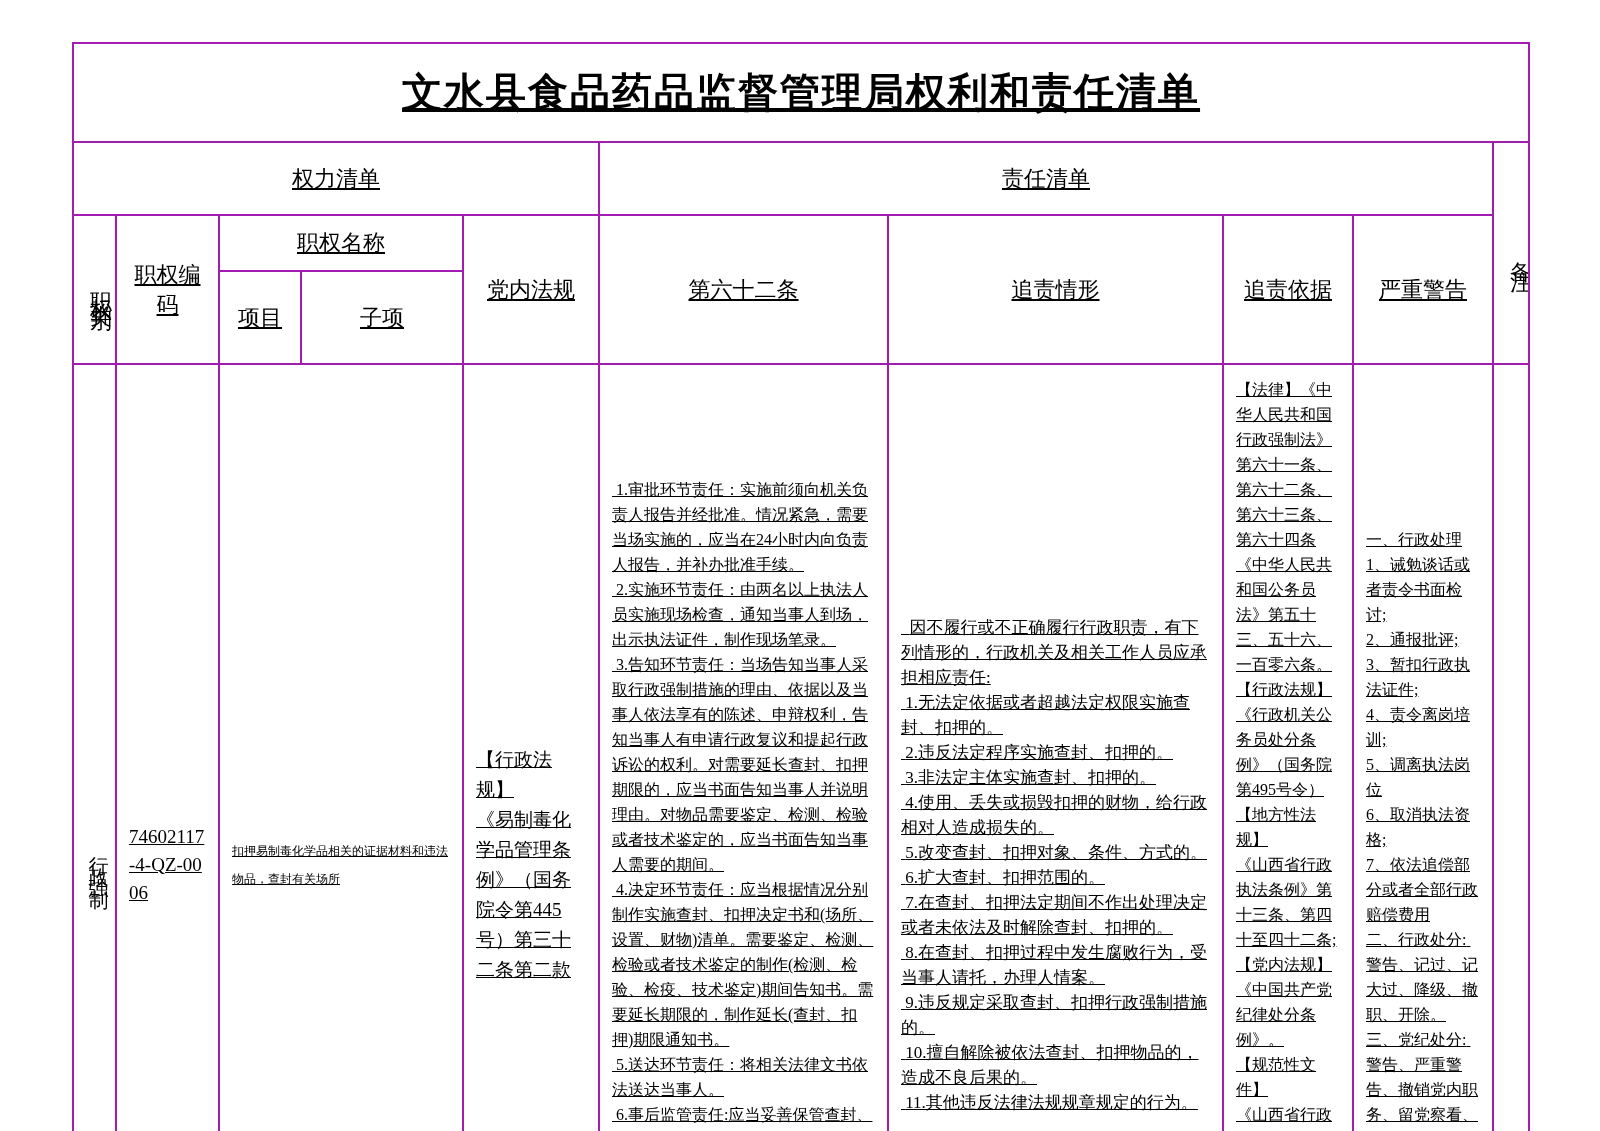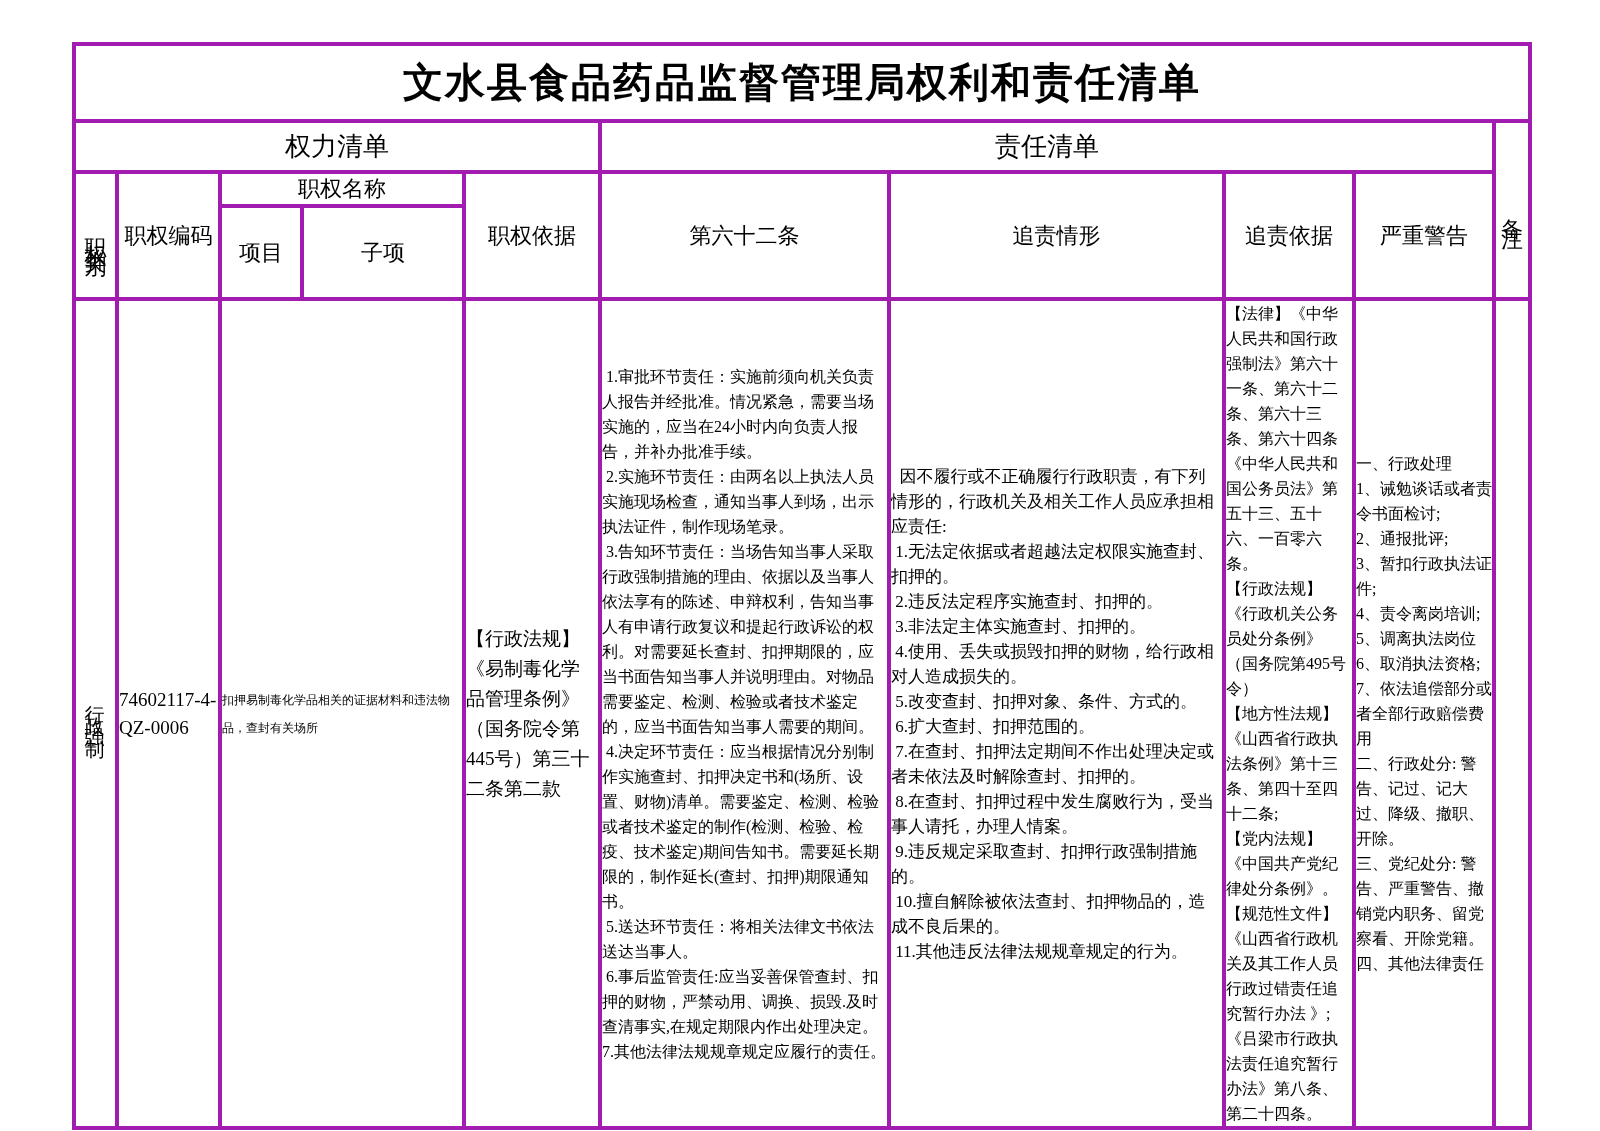--- a/index.html
+++ b/index.html
@@ -23,10 +23,11 @@
     border: 2px solid #000;
   }
   table.doc td {
-    border: 4px solid #a21caf;
+    border: 2px solid #a21caf;
     vertical-align: middle;
-    padding: 0;
+    padding: 12px;
     overflow: hidden;
+    text-decoration: underline;
   }
   
   td.title-cell {

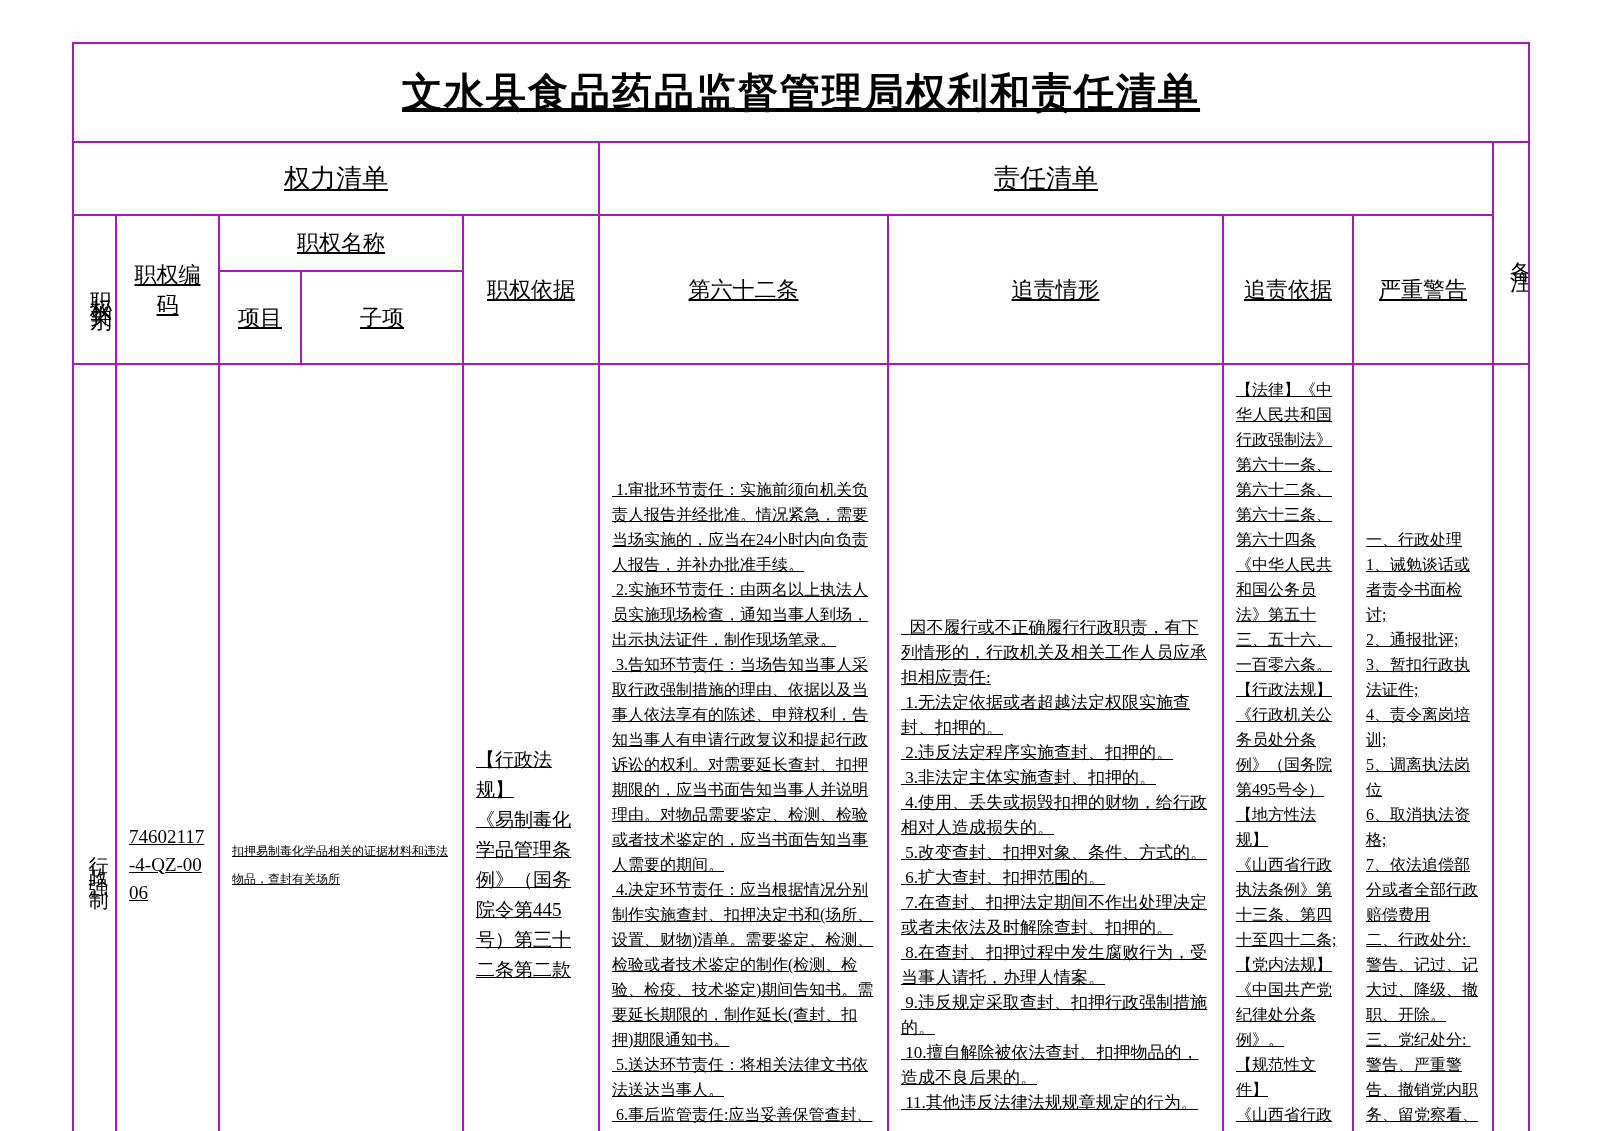--- a/index.html
+++ b/index.html
@@ -41,7 +41,7 @@
   td.band-cell {
     height: 47px;
     text-align: center;
-    font-size: 26px;
+    font-size: 22px;
   }
   
   td.hdr {

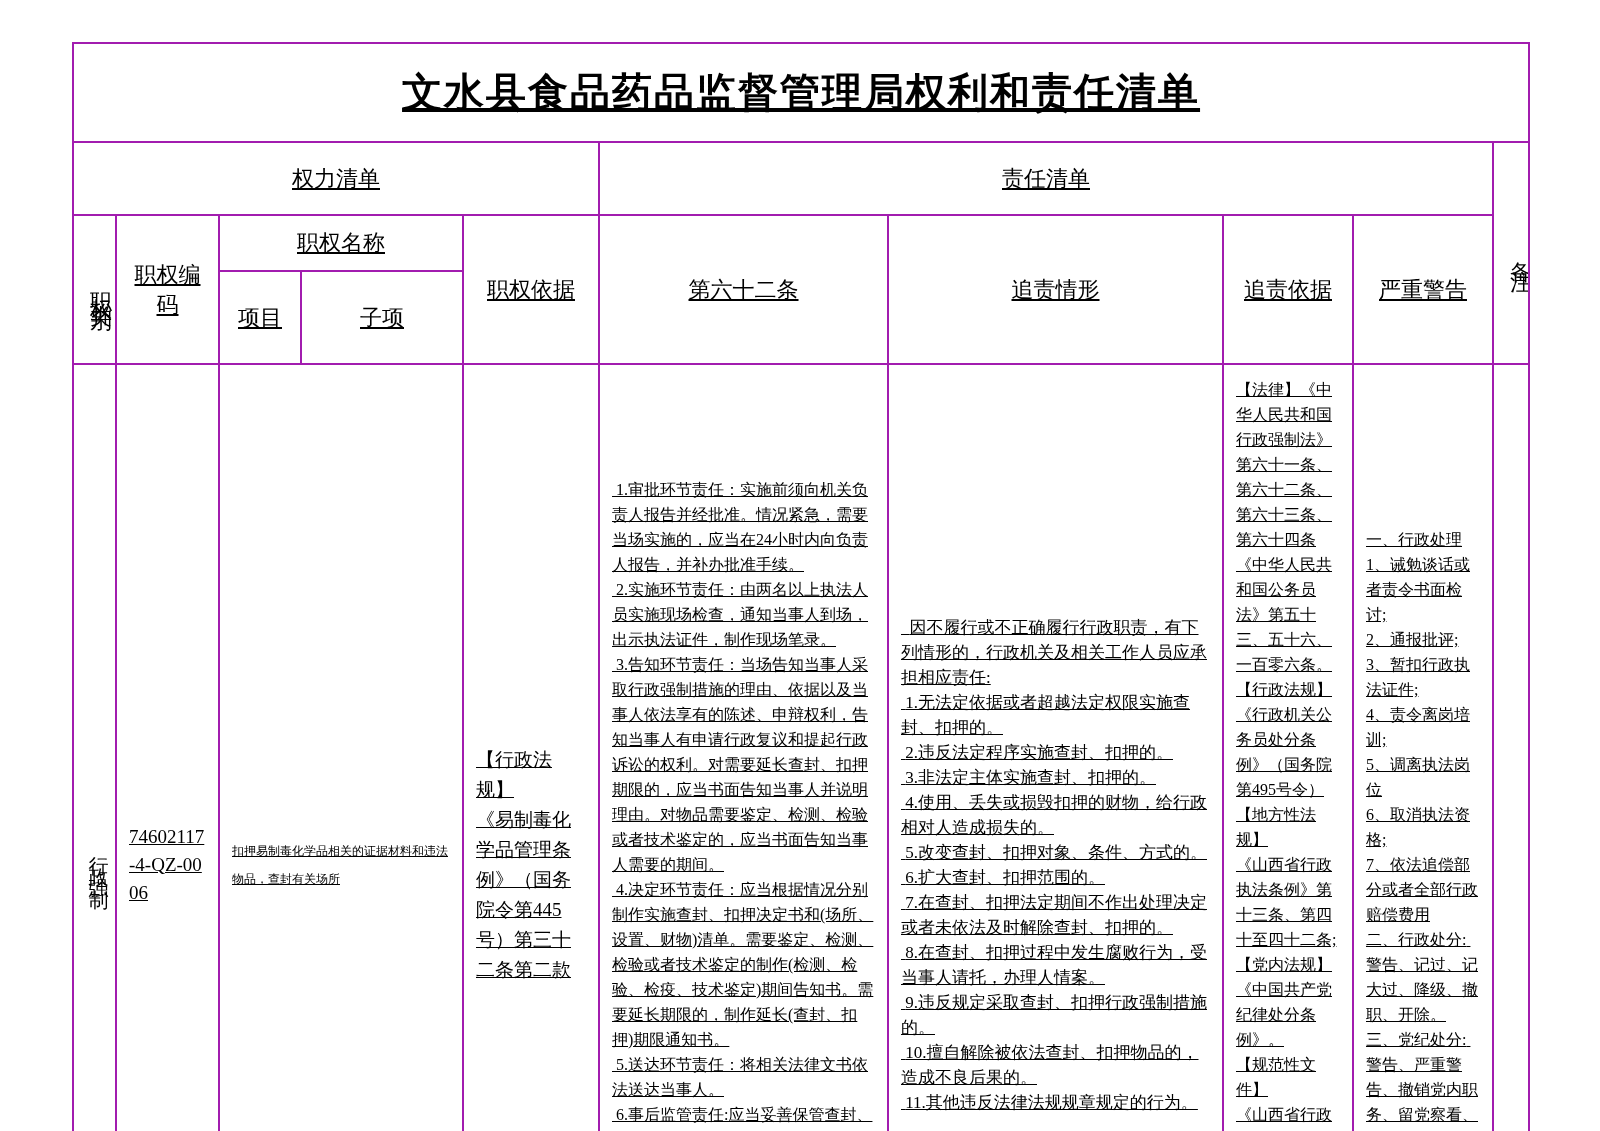--- a/index.html
+++ b/index.html
@@ -143,7 +143,7 @@
       <td class="hdr" rowspan="2"><span class="vert cat">职权类别</span></td>
       <td class="hdr" rowspan="2">职权编码</td>
       <td class="hdr" colspan="2">职权名称</td>
-      <td class="hdr" rowspan="2">职权依据</td>
+      <td class="hdr" rowspan="2">党内法规</td>
       <td class="hdr" rowspan="2">第六十二条</td>
       <td class="hdr" rowspan="2">追责情形</td>
       <td class="hdr" rowspan="2">追责依据</td>

